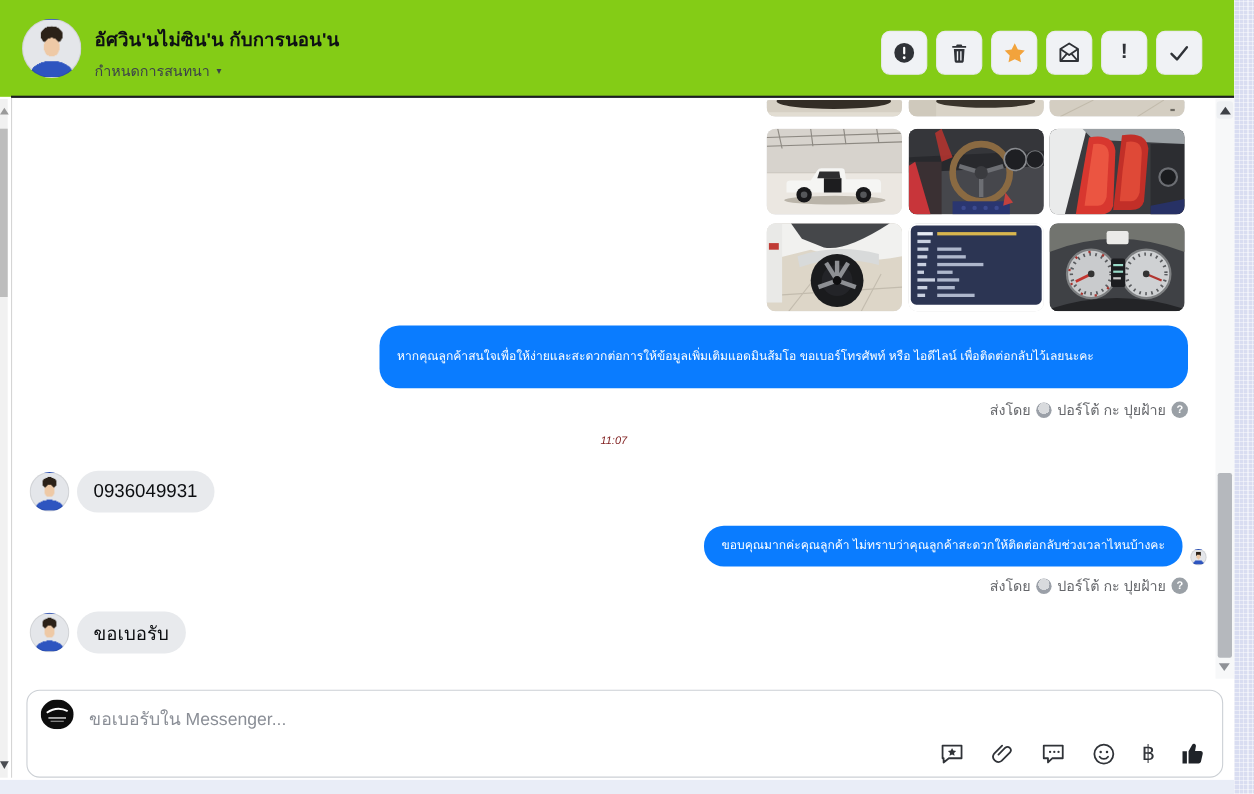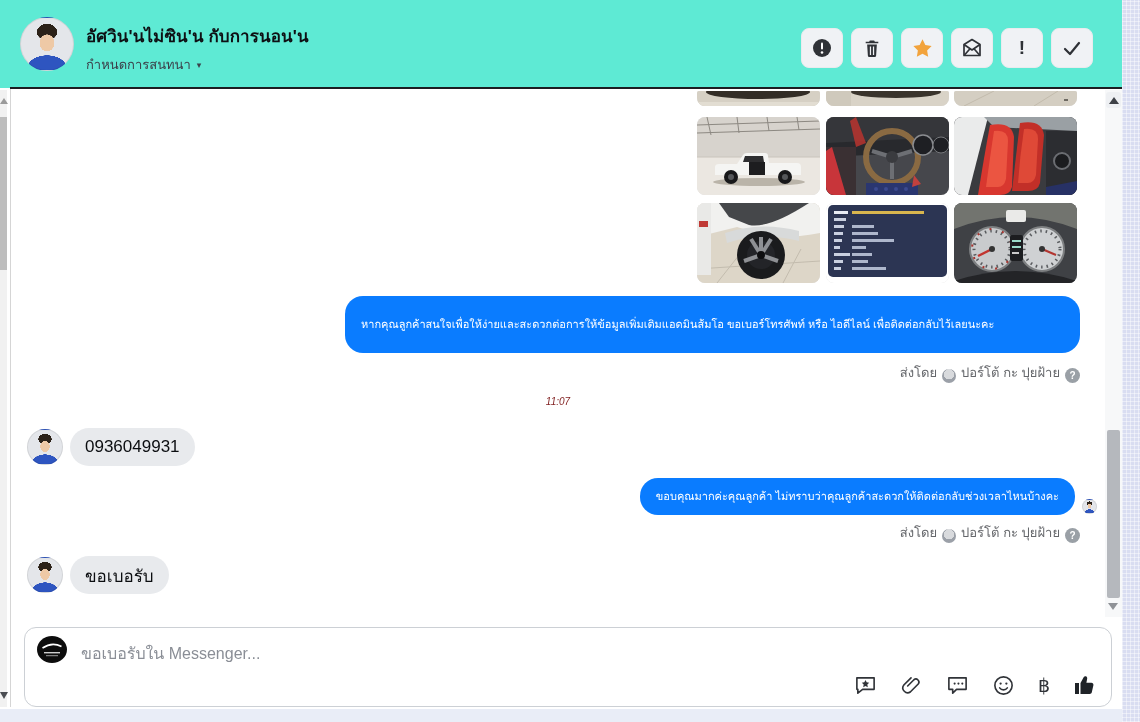--- a/index.html
+++ b/index.html
@@ -15,7 +15,7 @@
   .bottom-strip{position:absolute;left:0;bottom:0;width:1122px;height:13px;background:#e9edf7;}
 
   
-  .header{position:absolute;left:0;top:0;width:1122px;height:88px;background:#5eead4;}
+  .header{position:absolute;left:0;top:0;width:1122px;height:88px;background:#84cc16;}
   .header-divider{position:absolute;left:10px;top:87px;width:1112px;height:2px;background:#1b1d21;}
   .avatar{border-radius:50%;border:1px solid rgba(0,0,0,.08);box-sizing:border-box;
     background:

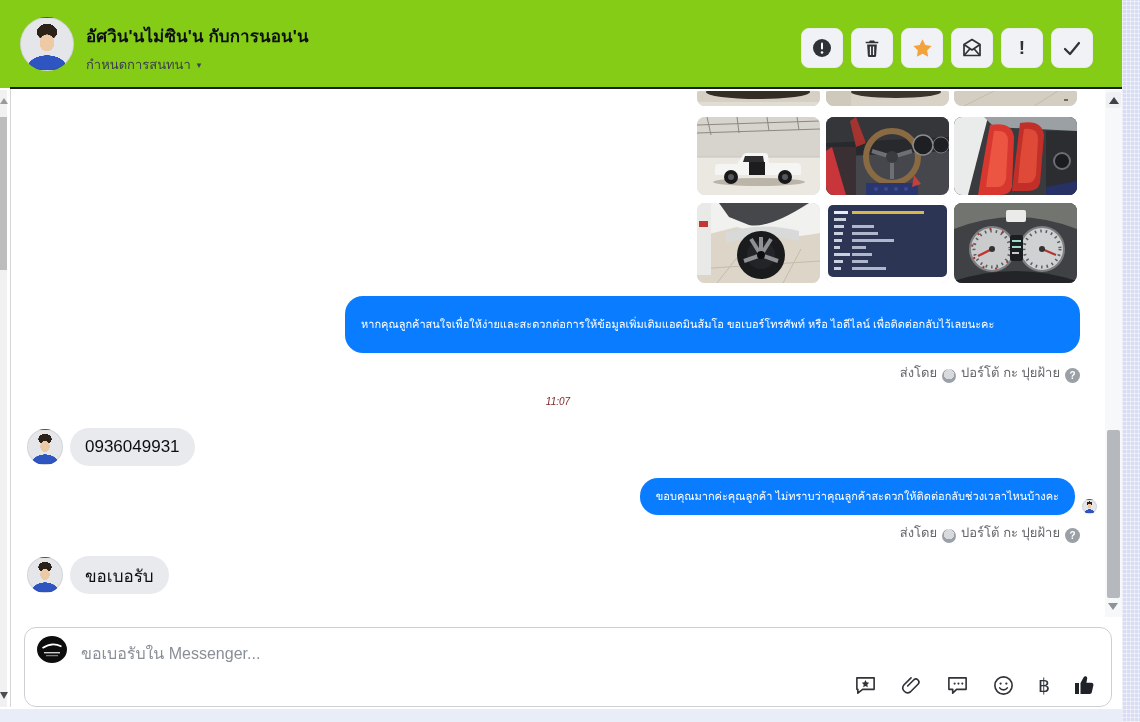--- a/index.html
+++ b/index.html
@@ -63,7 +63,7 @@
     border-radius:19px;font-size:17px;display:inline-flex;align-items:center;padding:0 15px;height:38px;white-space:nowrap;}
   .msg-avatar{position:absolute;width:36px;height:36px;cursor:pointer;}
   .timestamp{position:absolute;left:558px;top:396px;transform:translateX(-50%);font-size:10px;color:#7f1d1d;font-style:italic;}
-  .sentby{position:absolute;right:60px;display:flex;align-items:flex-end;gap:5px;font-size:13px;color:var(--meta-text,#65676b);}
+  .sentby{position:absolute;right:60px;display:flex;align-items:center;gap:5px;font-size:13px;color:var(--meta-text,#65676b);}
   .mini-page-avatar{width:14px;height:14px;border-radius:50%;
      background:radial-gradient(circle at 50% 38%, #d8dadd 0 45%, #9ba0a8 46%);}
   .help-circle{width:15px;height:15px;border-radius:50%;background:#9aa0a6;color:#fff;font-size:10px;font-weight:700;

